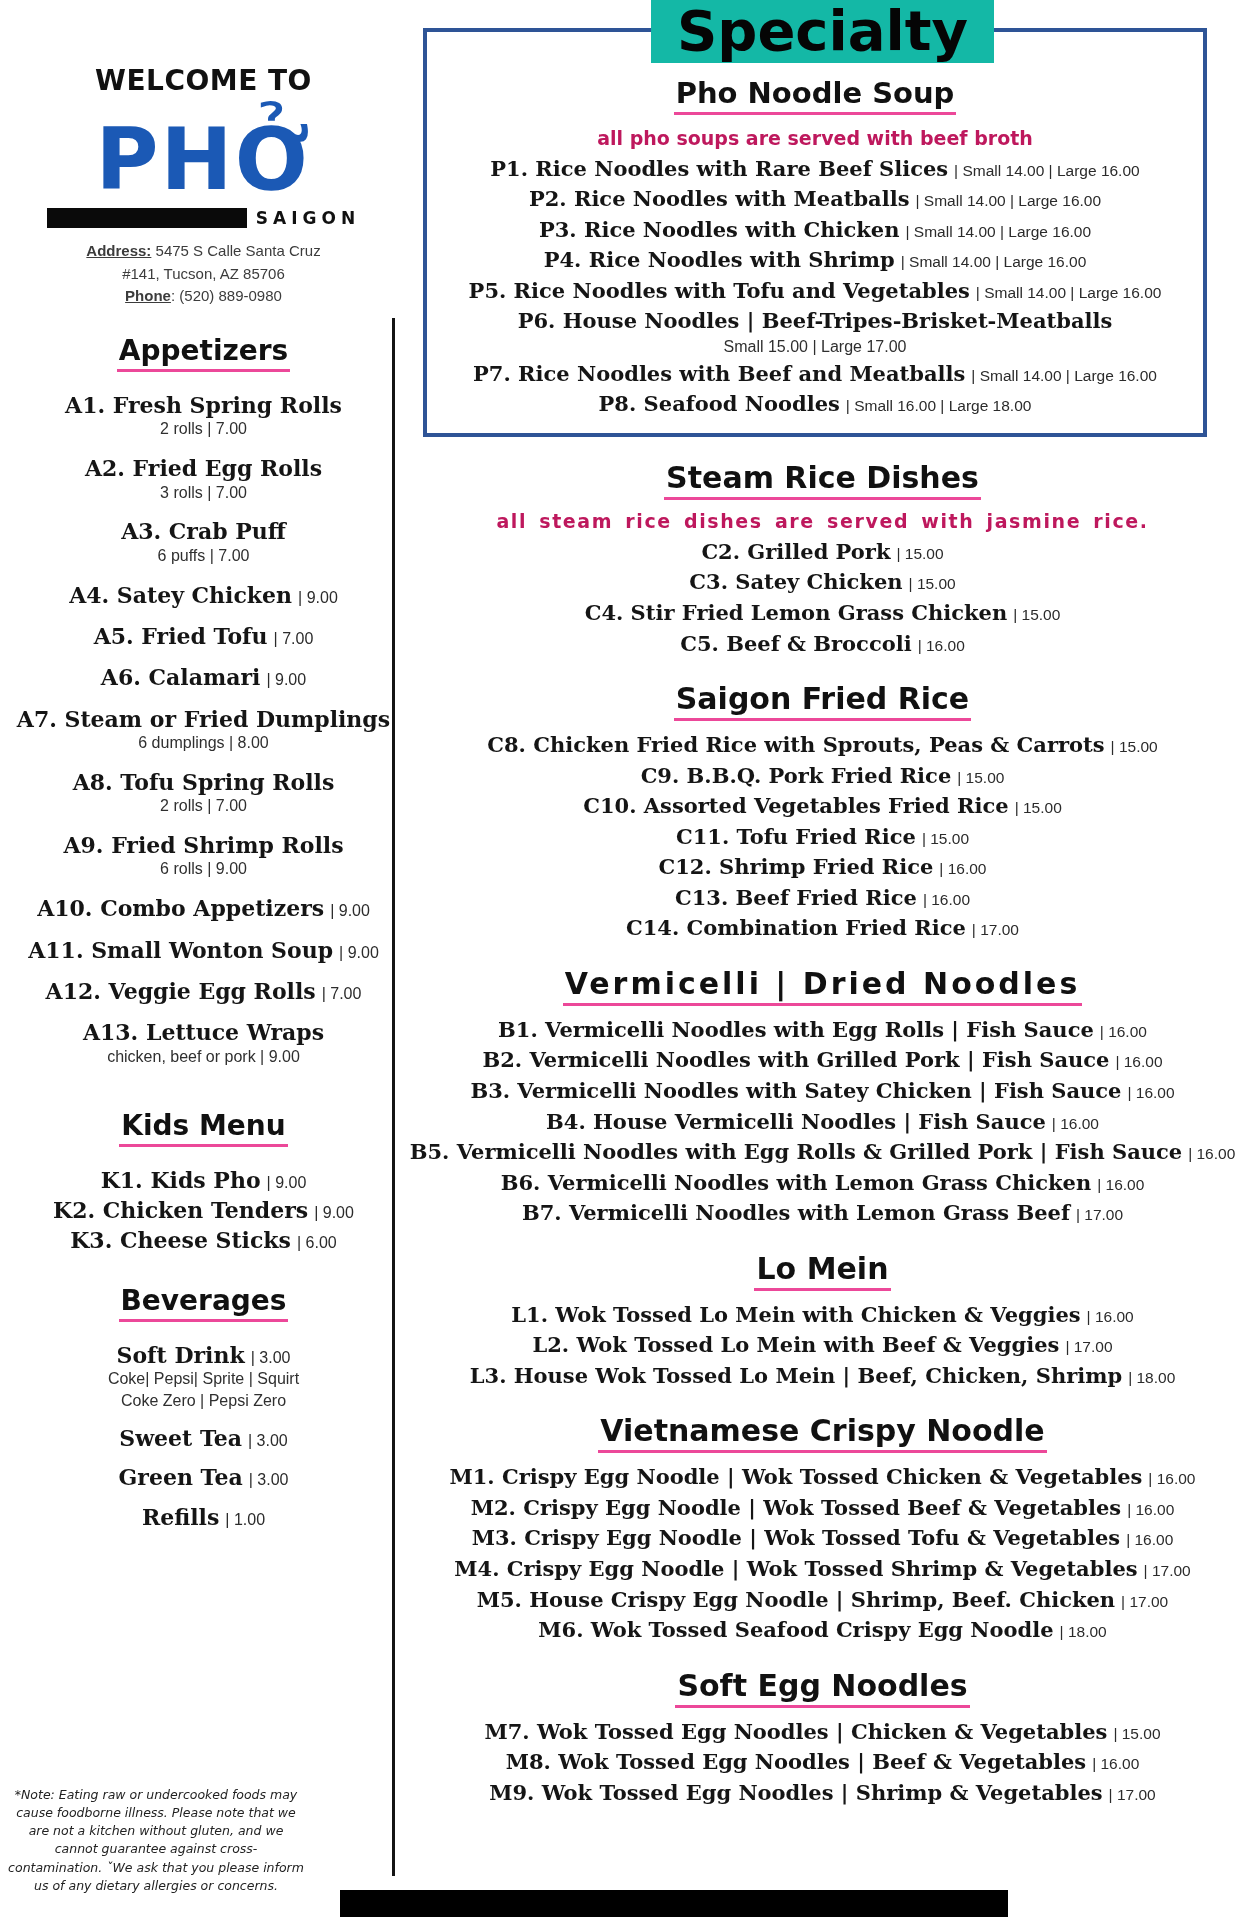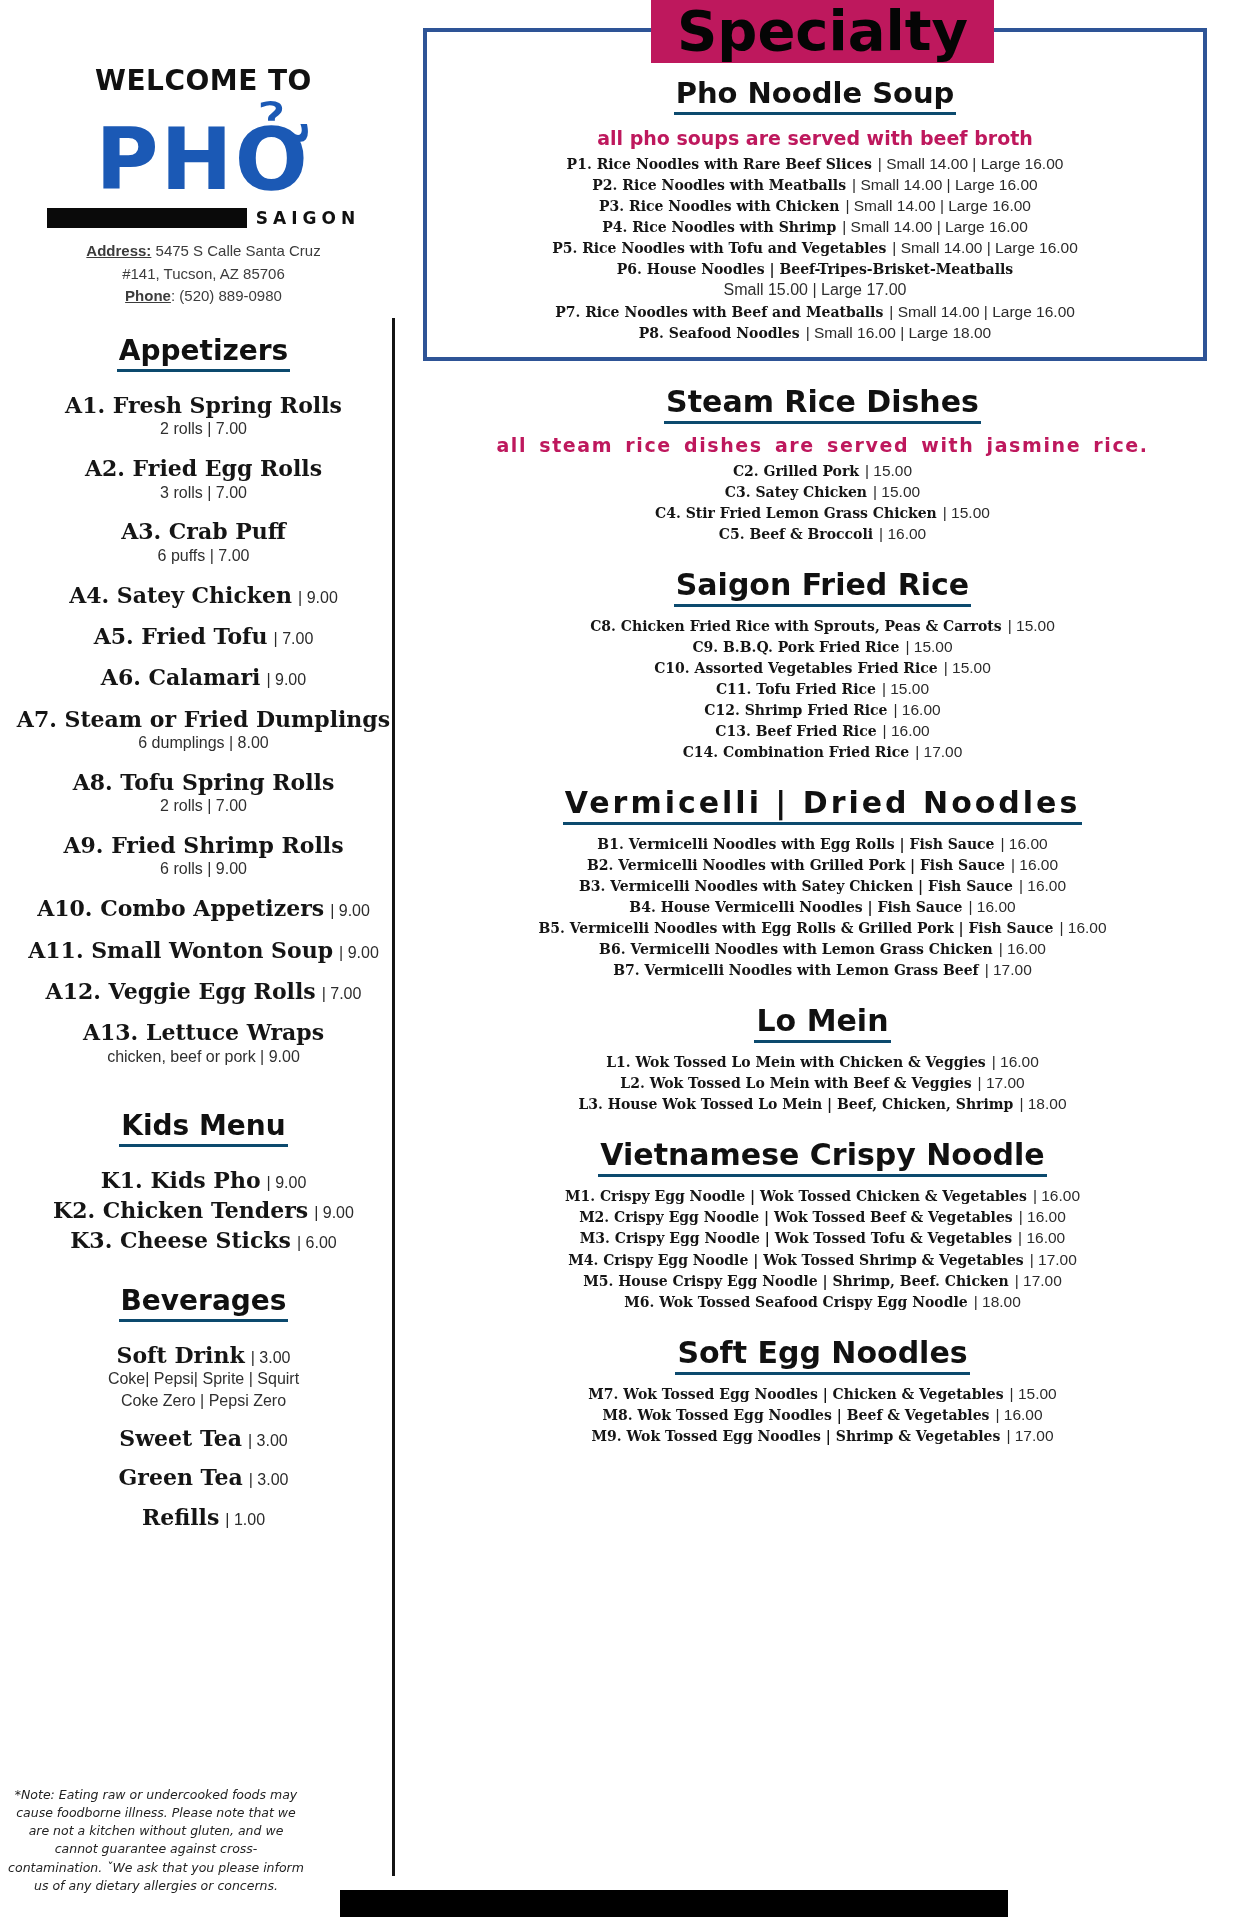--- a/index.html
+++ b/index.html
@@ -93,7 +93,7 @@
   .specialty-title {
     position: relative; z-index: 2;
     display: table; margin: 0 auto -35px;
-    background: #be185d; padding: 0 26px;
+    background: #14b8a6; padding: 0 26px;
     font-family: "DejaVu Sans", sans-serif;
     font-weight: bold; font-size: 56px; line-height: 1.12; color: #050505;
   }

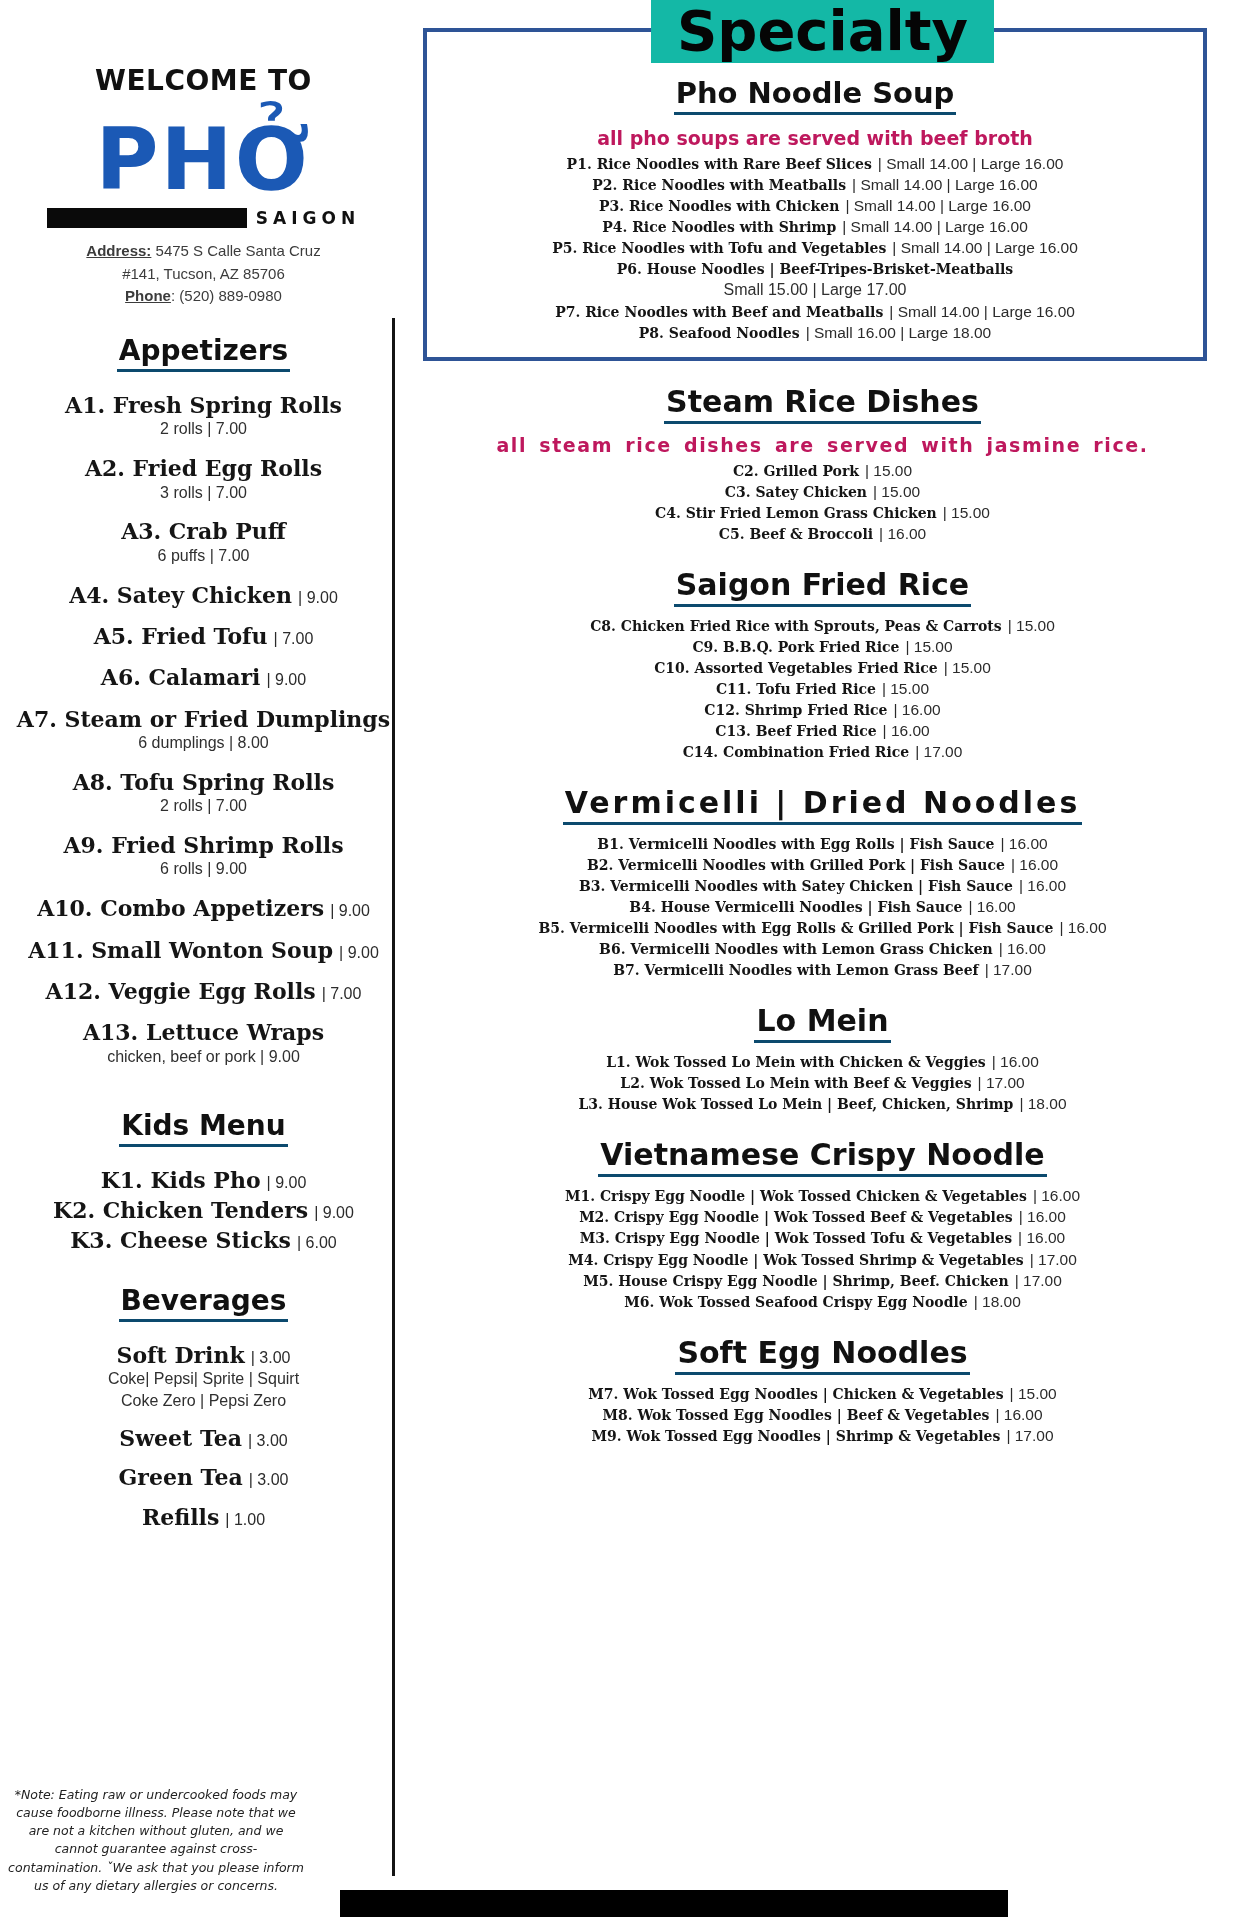--- a/index.html
+++ b/index.html
@@ -44,7 +44,7 @@
     font-family: "DejaVu Sans", sans-serif;
     font-weight: bold;
     display: inline-block;
-    border-bottom: 3px solid #0c4a6e;
+    border-bottom: 3px solid #ec4899;
     padding: 0 2px 2px;
     margin: 0;
   }

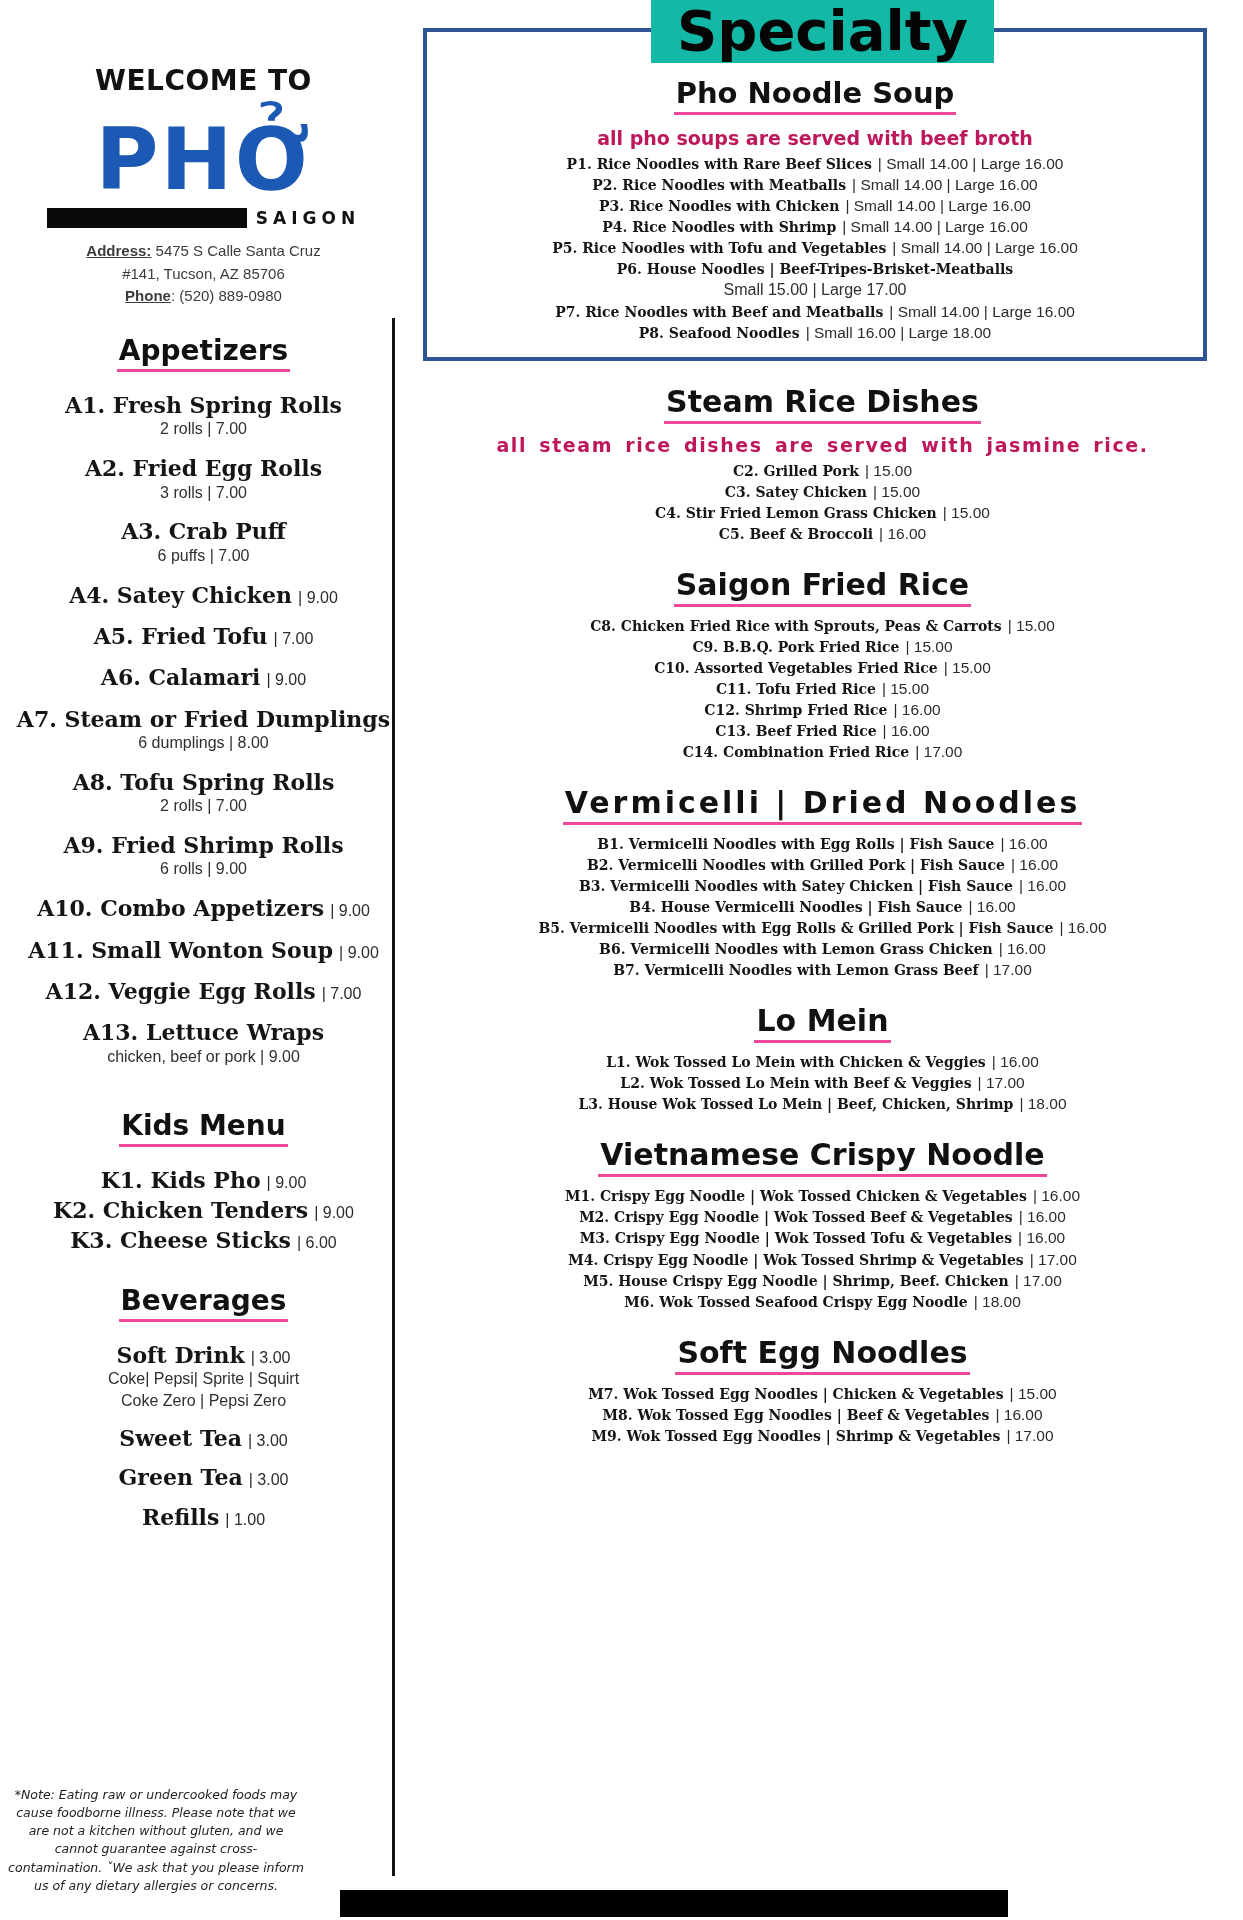--- a/index.html
+++ b/index.html
@@ -111,7 +111,7 @@
   .section-note:empty { display: none; }
 
   .right-col .menu-item { margin: 0 0 2px; }
-  .right-col .item-name { font-size: 14px; line-height: 1.36; }
+  .right-col .item-name { font-size: 21px; line-height: 1.36; }
   .right-col .item-price { font-size: 15.5px; }
   .right-col .item-sub { font-size: 16px; }
 

